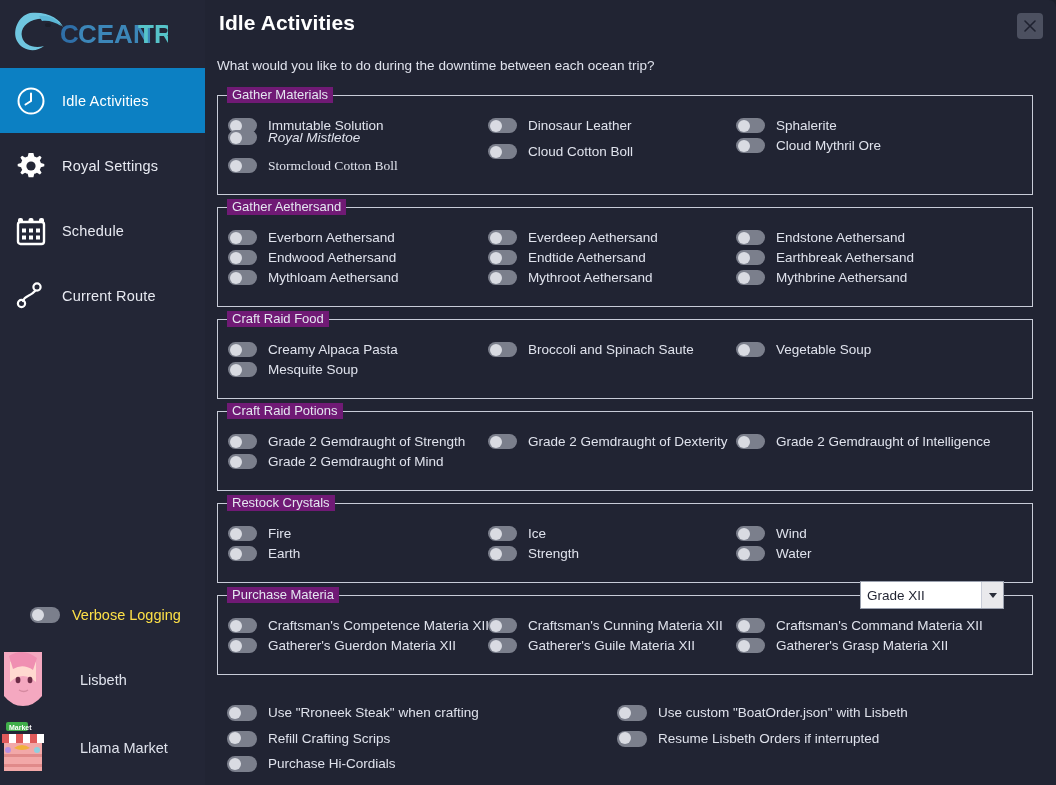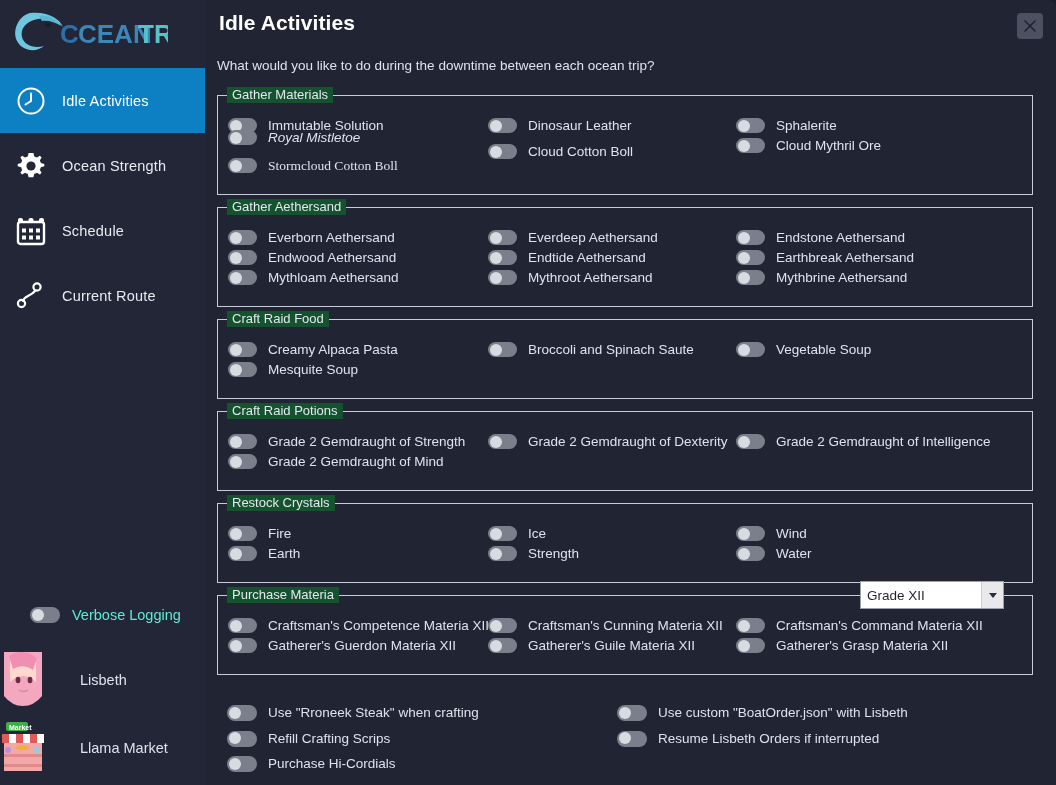--- a/index.html
+++ b/index.html
@@ -120,7 +120,7 @@
   .group > .legend {
     position: absolute;
     top: -9px; left: 9px;
-    background: #14532d;
+    background: #701a75;
     padding: 0 5px;
     color: #e4e7f0;
     font-size: 13px;

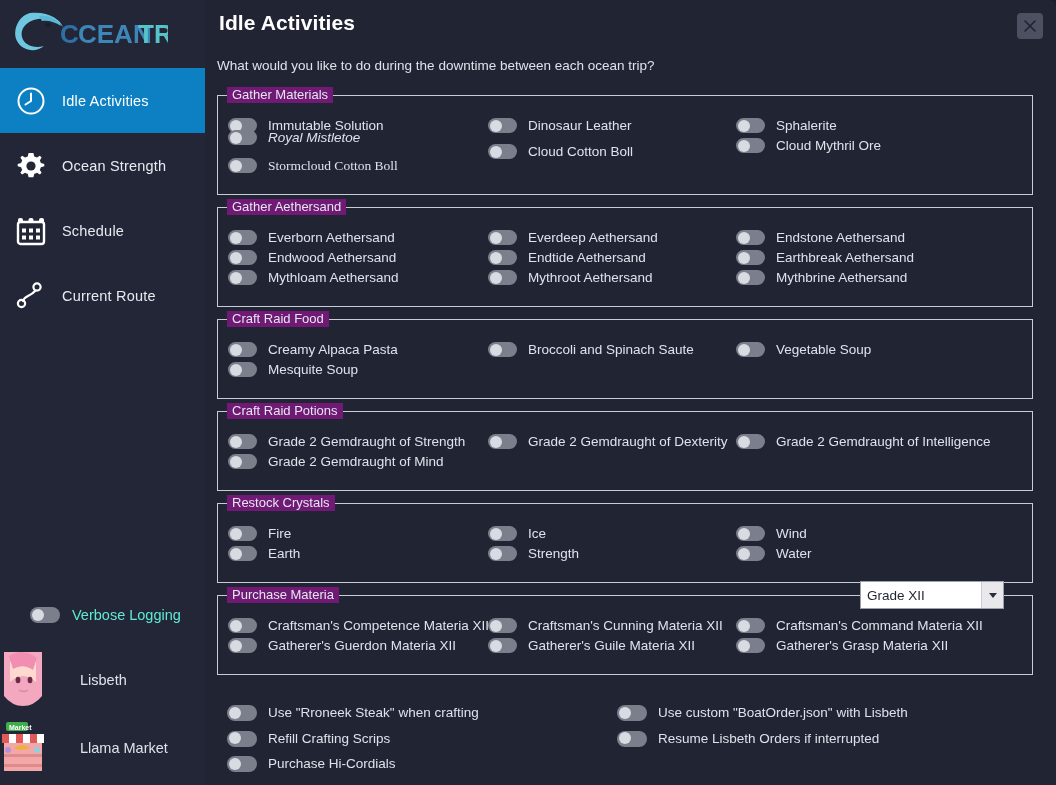--- a/index.html
+++ b/index.html
@@ -230,7 +230,7 @@
           <circle cx="16" cy="16" r="4.6" fill="#232636"></circle>
         </svg>
       </span>
-      <span class="nav-label">Ocean Strength</span>
+      <span class="nav-label">Royal Settings</span>
     </div>
 
     <div class="nav-item">

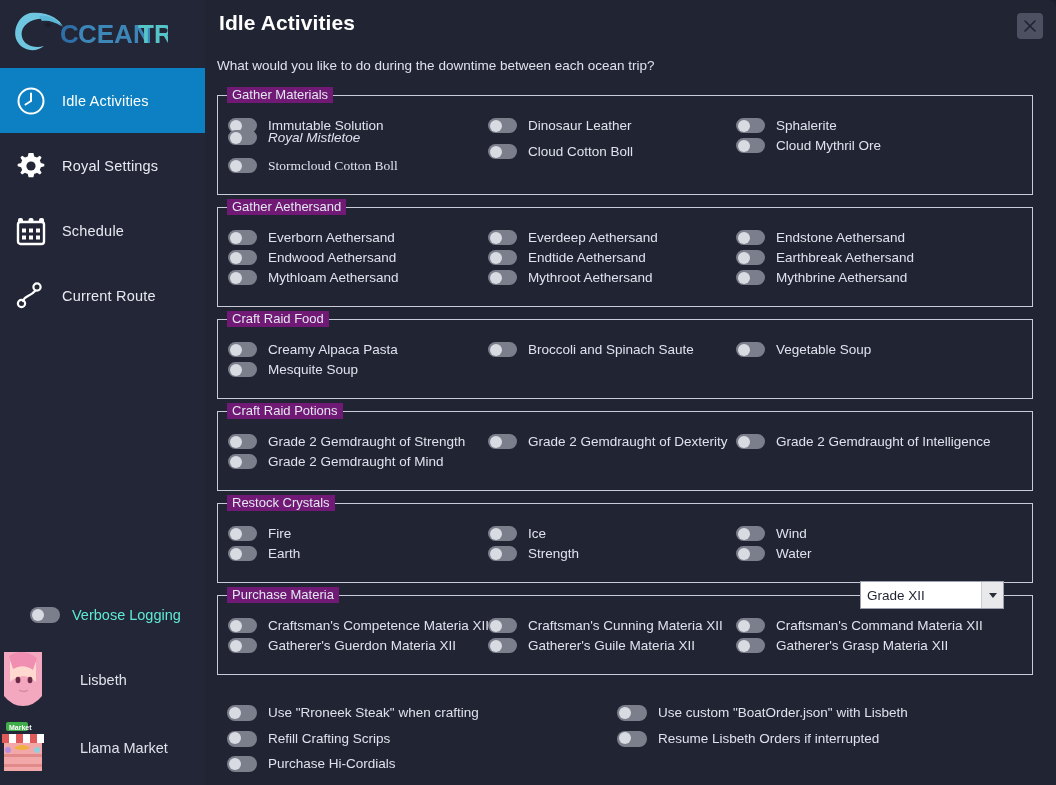--- a/index.html
+++ b/index.html
@@ -60,7 +60,7 @@
     left: 30px; top: 607px;
     display: flex; align-items: center; gap: 12px;
   }
-  .verbose-label { color: #5eead4; font-size: 14.5px; }
+  .verbose-label { color: #fde047; font-size: 14.5px; }
 
   
   .av-row {

